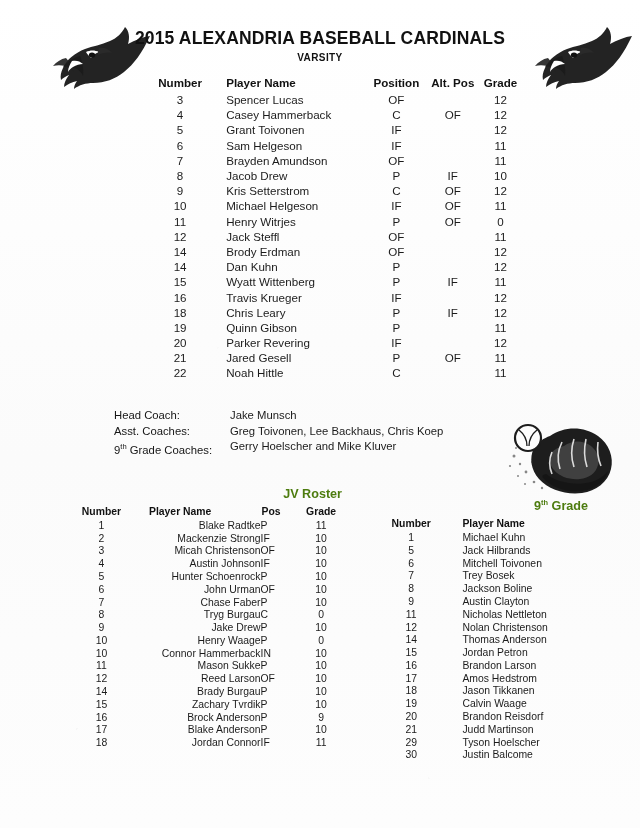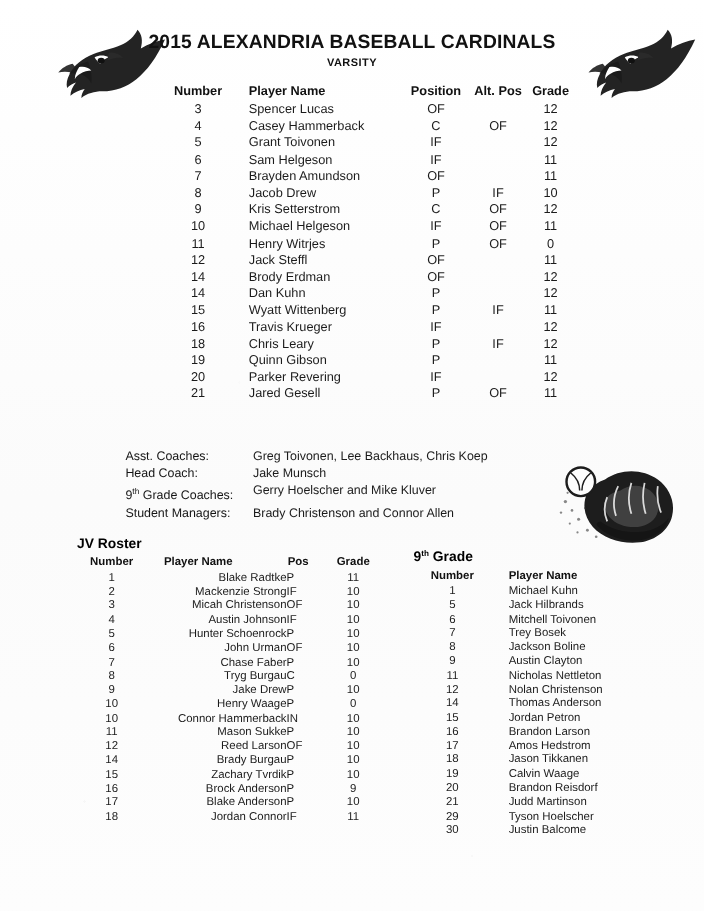--- a/index.html
+++ b/index.html
@@ -332,6 +332,13 @@
             <td class="col-name">Jared Gesell</td>
             <td class="col-pos">P</td>
             <td class="col-alt">OF</td>
+            <td class="col-grade">11</td>
+          </tr>
+          <tr>
+            <td class="col-num">22</td>
+            <td class="col-name">Noah Hittle</td>
+            <td class="col-pos">C</td>
+            <td class="col-alt"></td>
             <td class="col-grade">11</td>
           </tr>
         </tbody>

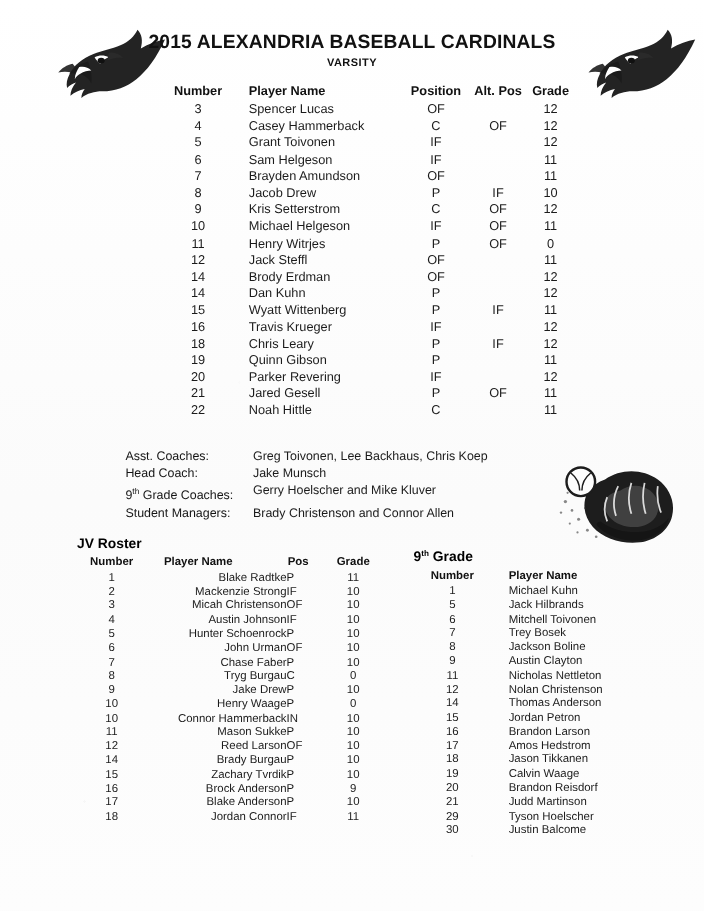--- a/index.html
+++ b/index.html
@@ -348,12 +348,12 @@
   <div class="staff">
     <div id="staff-body">
         <div class="staff-row">
+          <div class="staff-label"><span>Head Coach:</span></div>
+          <div class="staff-value">Jake Munsch</div>
+        </div>
+        <div class="staff-row">
           <div class="staff-label"><span>Asst. Coaches:</span></div>
           <div class="staff-value">Greg Toivonen, Lee Backhaus, Chris Koep</div>
-        </div>
-        <div class="staff-row">
-          <div class="staff-label"><span>Head Coach:</span></div>
-          <div class="staff-value">Jake Munsch</div>
         </div>
         <div class="staff-row">
           <div class="staff-label"><span>9</span><sup>th</sup><span> Grade Coaches:</span></div>

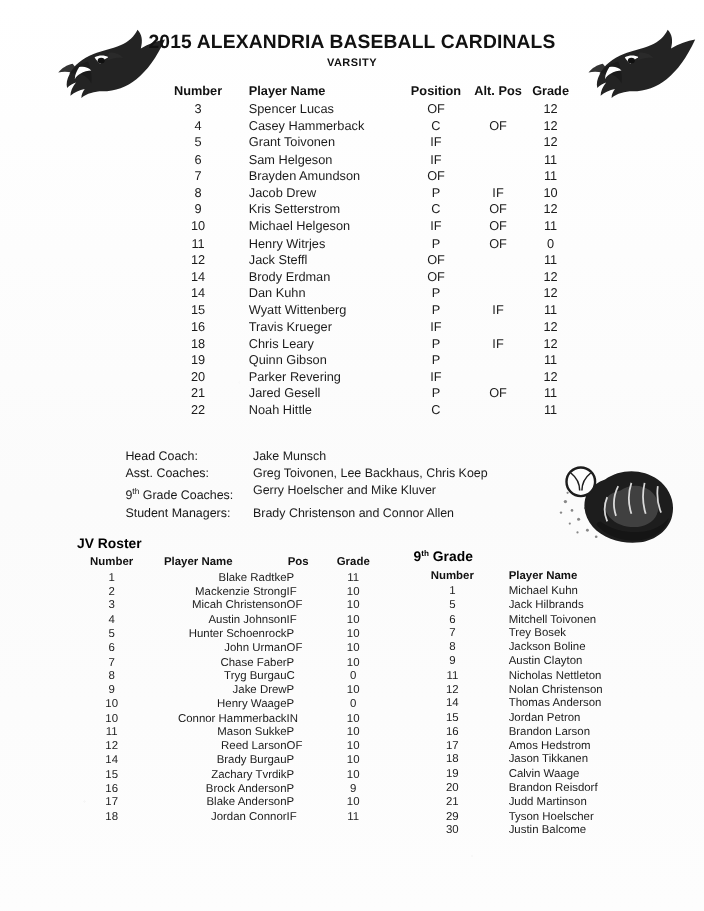--- a/index.html
+++ b/index.html
@@ -358,10 +358,6 @@
         <div class="staff-row">
           <div class="staff-label"><span>9</span><sup>th</sup><span> Grade Coaches:</span></div>
           <div class="staff-value">Gerry Hoelscher and Mike Kluver</div>
-        </div>
-        <div class="staff-row">
-          <div class="staff-label"><span>Student Managers:</span></div>
-          <div class="staff-value">Brady Christenson and Connor Allen</div>
         </div>
       </div>
   </div>

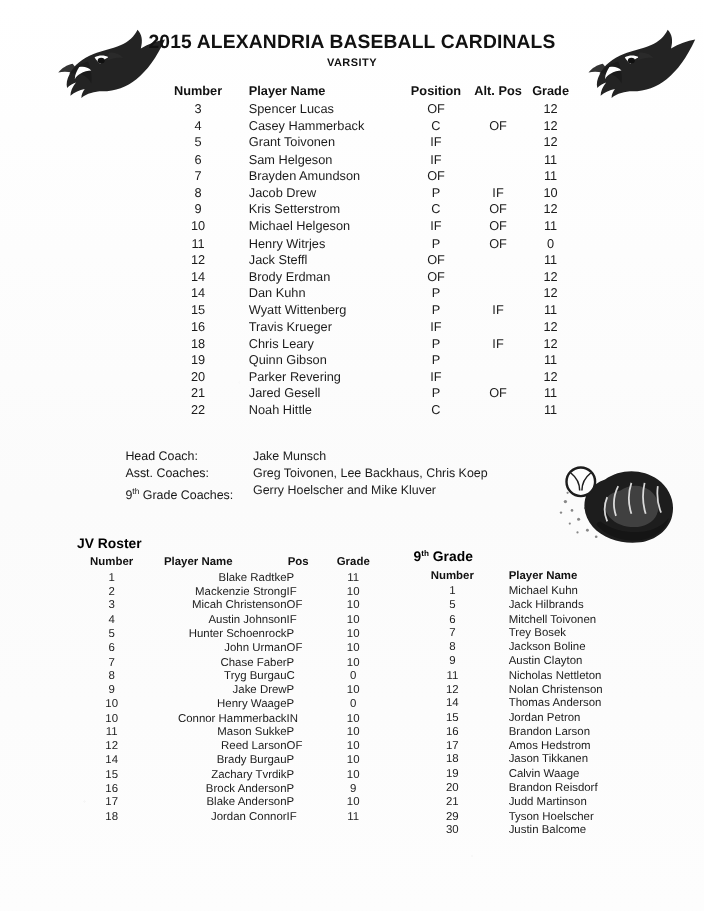--- a/index.html
+++ b/index.html
@@ -121,10 +121,10 @@
     font-size: 10.4px;
   }
   .jv-title, .ng-title {
-    text-align: left;
+    text-align: right;
     font-weight: bold;
     font-size: 12.6px;
-    color: #000000;
+    color: #4d7c0f;
     margin-bottom: 4px;
   }
   .jv table, .ng table { border-collapse: collapse; width: 100%; }

